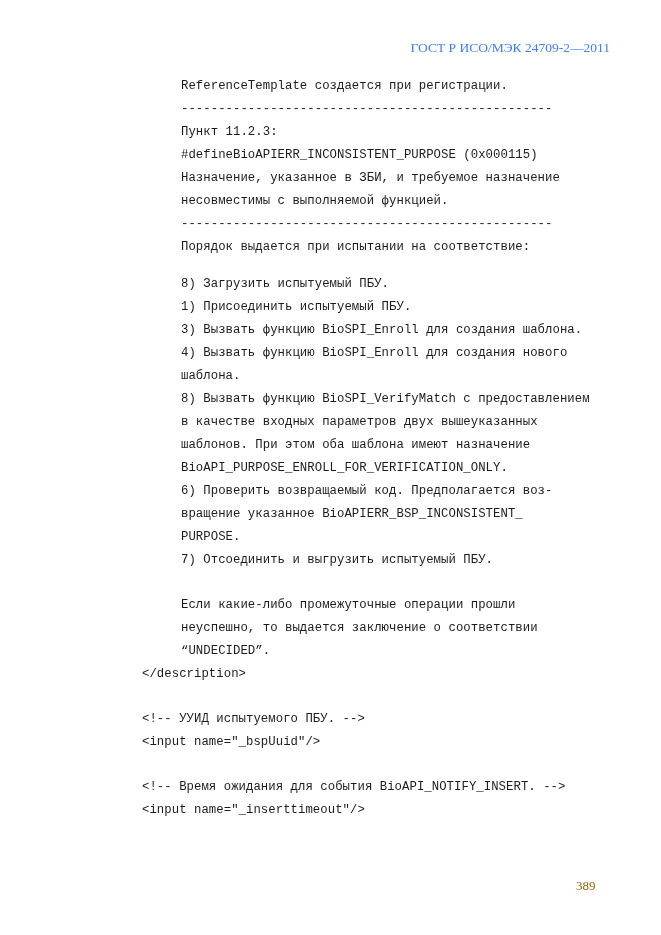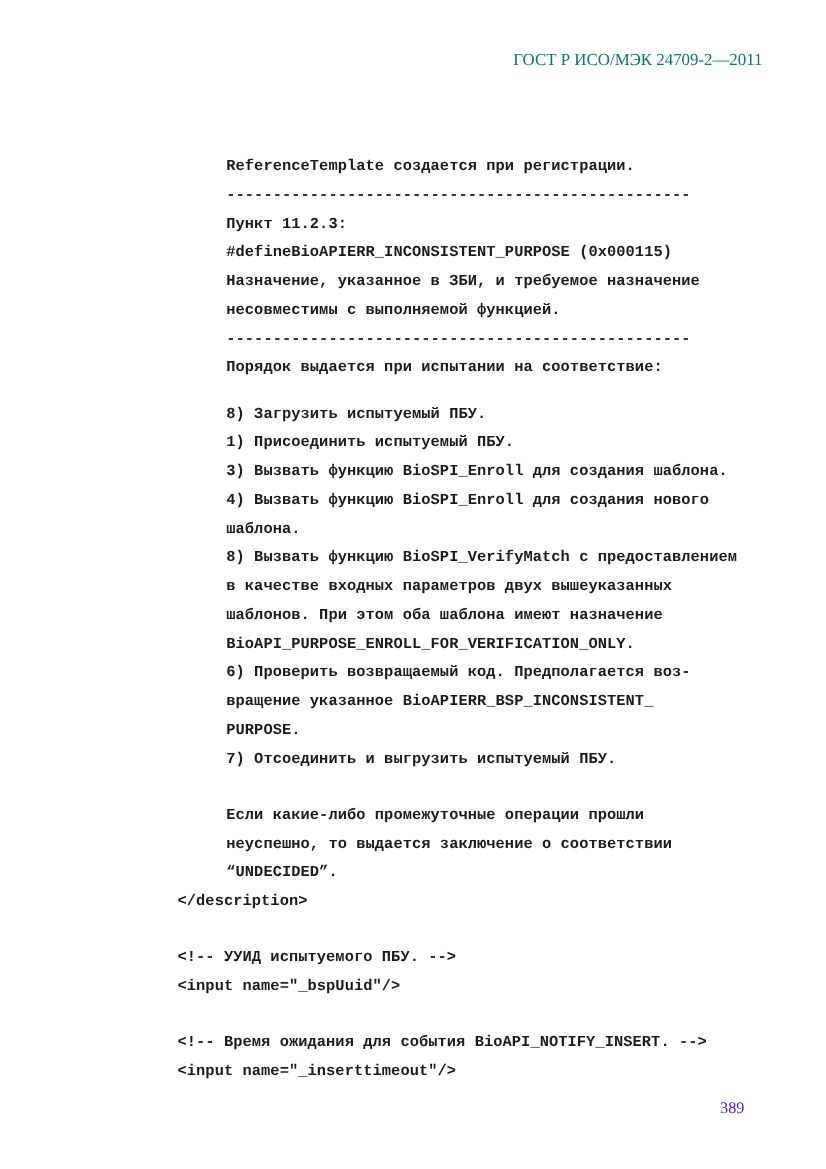--- a/index.html
+++ b/index.html
@@ -20,7 +20,7 @@
       right: 51px;
       font-family: "Liberation Serif", "DejaVu Serif", serif;
       font-size: 13.5px;
-      color: #0f766e;
+      color: #3b82f6;
       white-space: nowrap;
     }
     .page-number {

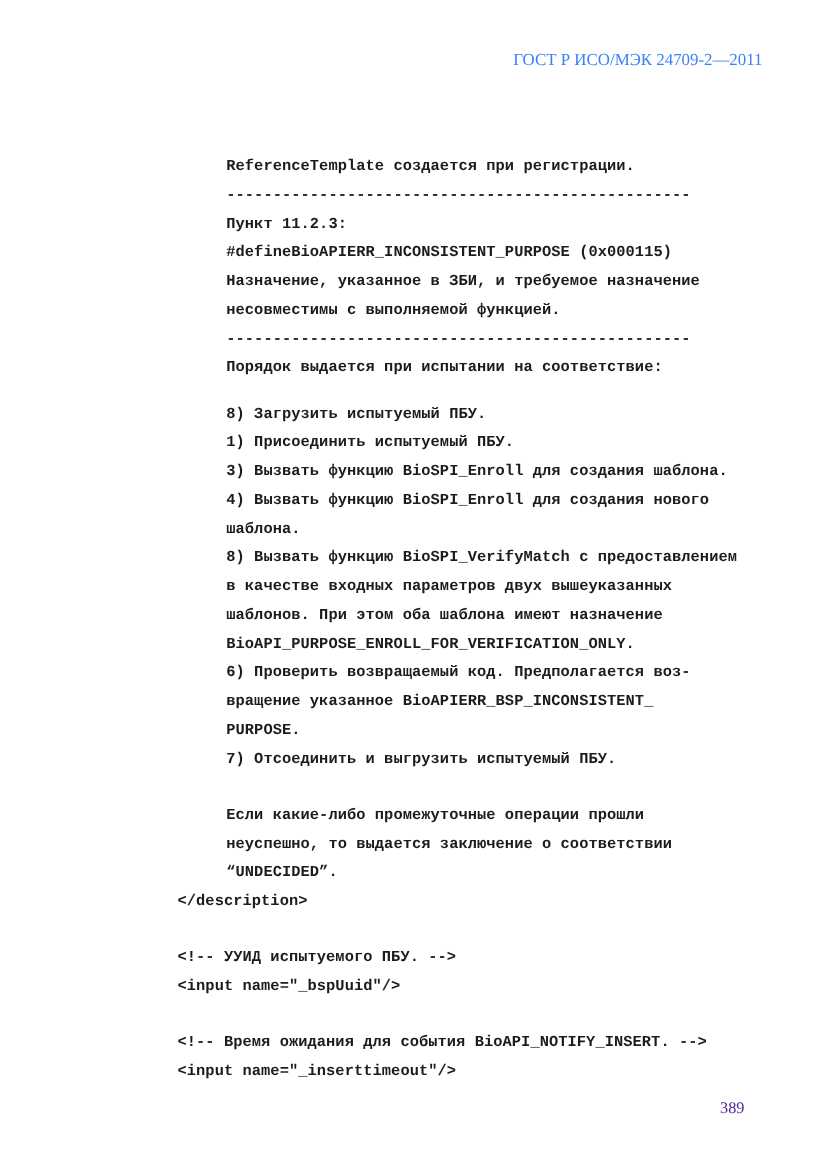--- a/index.html
+++ b/index.html
@@ -34,13 +34,12 @@
     .code-line {
       position: absolute;
       font-family: "Liberation Mono", "DejaVu Sans Mono", monospace;
-      font-weight: bold;
+      font-weight: normal;
       font-size: 12.3px;
       letter-spacing: 0.05px;
       white-space: pre;
       color: #1c1c1c;
       line-height: 16px;
-      margin-top: 47px;
     }
     .indent { left: 181px; }
     .outer { left: 142px; }

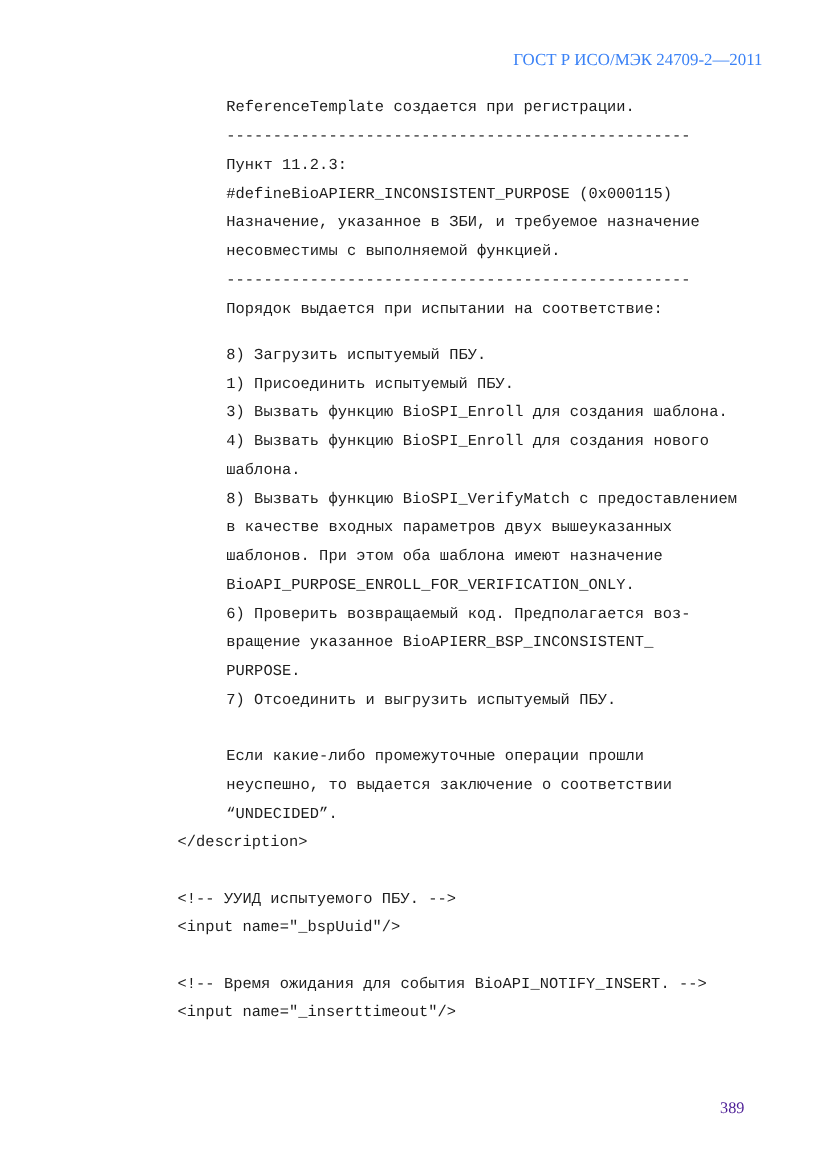--- a/index.html
+++ b/index.html
@@ -29,7 +29,7 @@
       left: 576px;
       font-family: "Liberation Serif", "DejaVu Serif", serif;
       font-size: 13px;
-      color: #4c1d95;
+      color: #a16207;
     }
     .code-line {
       position: absolute;

